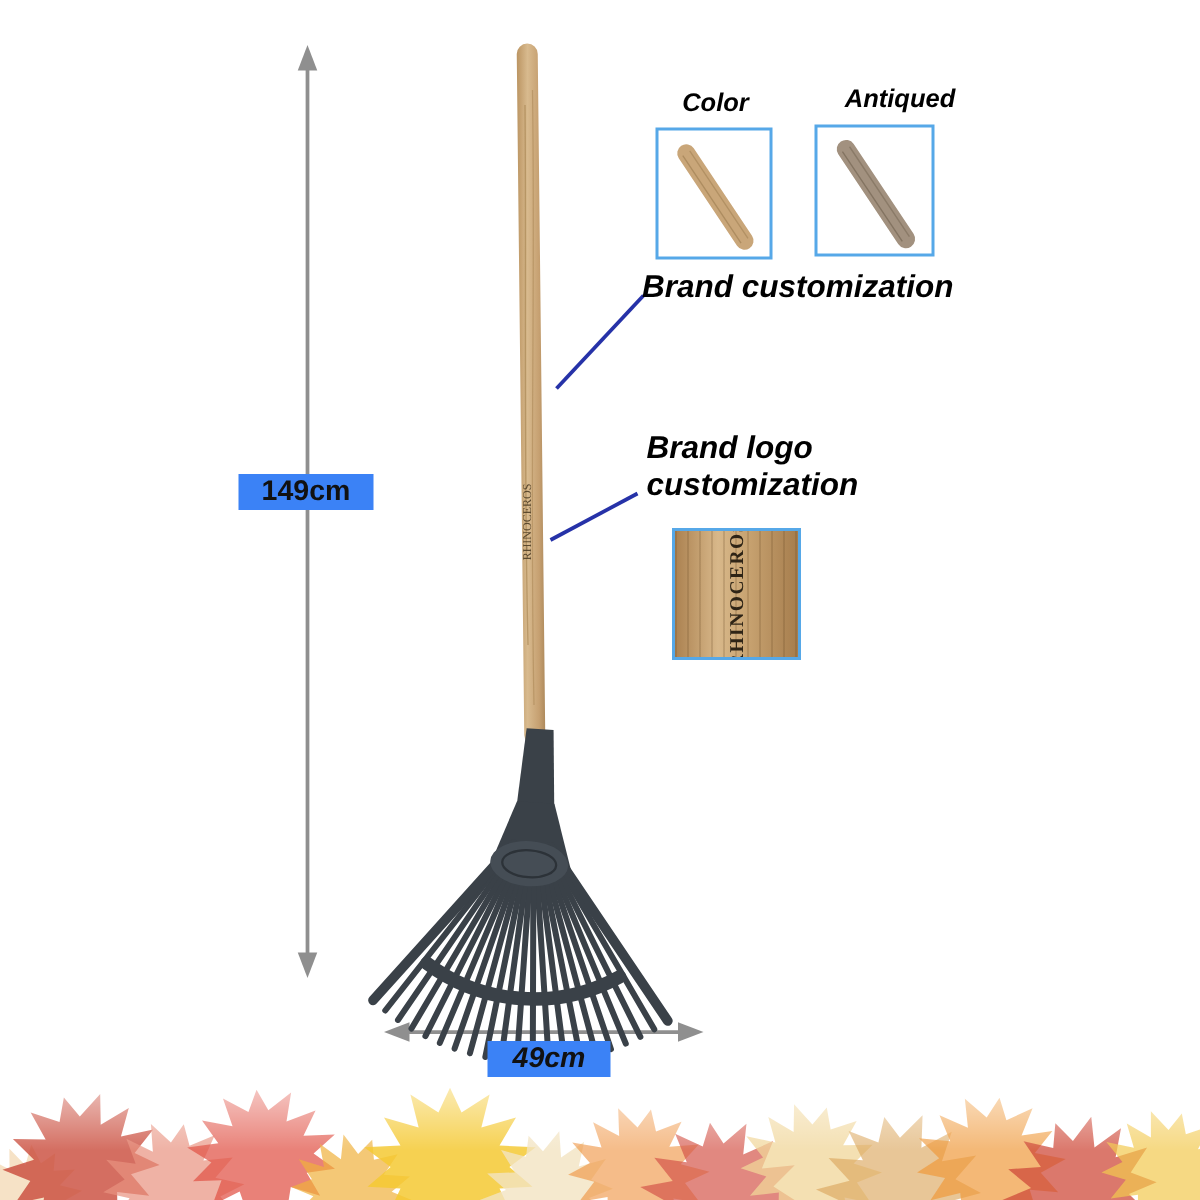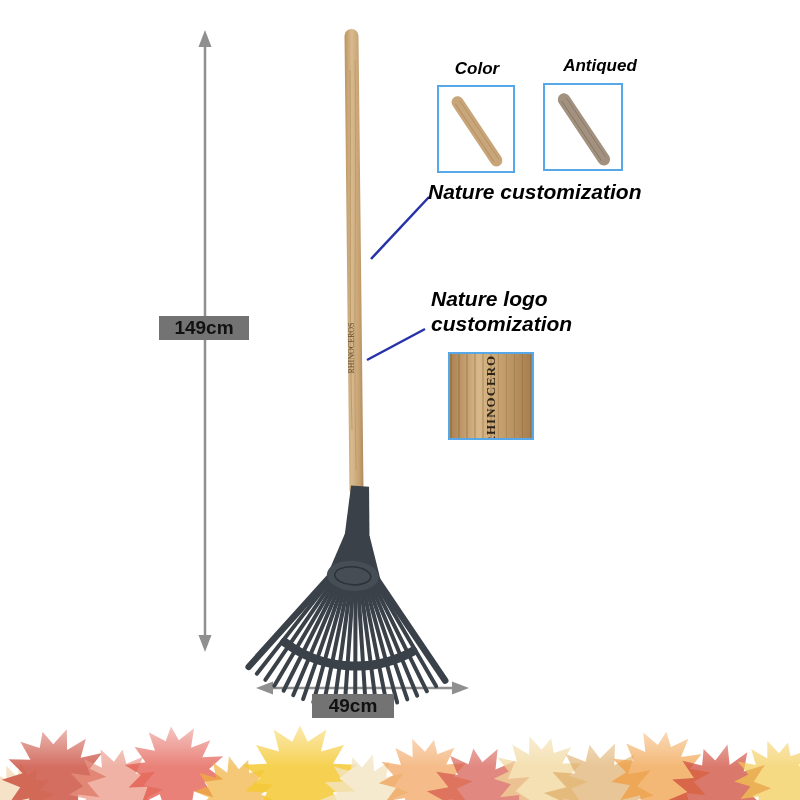--- a/index.html
+++ b/index.html
@@ -145,7 +145,7 @@
     </svg>
   </div>
 
-  <div class="callout-title" style="left:428px;top:180px;width:260px;">Nature customization</div>
+  <div class="callout-title" style="left:428px;top:180px;width:260px;">Brand customization</div>
   <div class="callout-title" style="left:431px;top:287px;width:200px;">Nature logo customization</div>
 
   <div class="logo-box" style="left:448px;top:352px;width:86px;height:88px;">

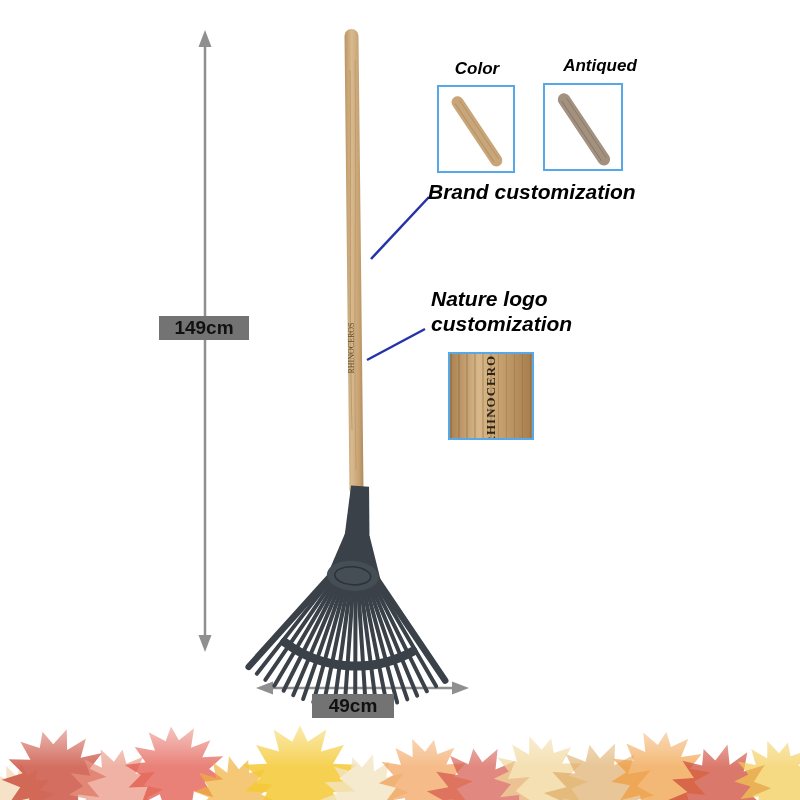--- a/index.html
+++ b/index.html
@@ -146,7 +146,7 @@
   </div>
 
   <div class="callout-title" style="left:428px;top:180px;width:260px;">Brand customization</div>
-  <div class="callout-title" style="left:431px;top:287px;width:200px;">Nature logo customization</div>
+  <div class="callout-title" style="left:431px;top:287px;width:200px;">Brand logo customization</div>
 
   <div class="logo-box" style="left:448px;top:352px;width:86px;height:88px;">
     <div class="logo-wood"></div>

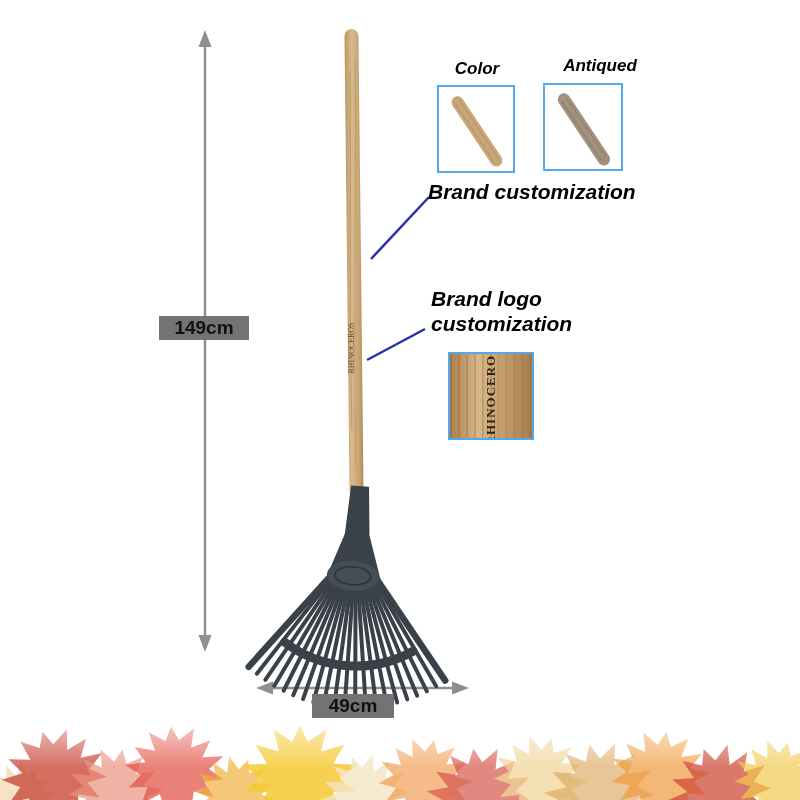--- a/index.html
+++ b/index.html
@@ -7,7 +7,7 @@
           font-family:"Liberation Sans",sans-serif;}
   .art{position:absolute;left:0;top:0;}
   .dim-label{position:absolute;font-weight:bold;font-size:19px;color:#111;
-             background:#737373;text-align:center;padding:1px 2px;}
+             background:#3b82f6;text-align:center;padding:1px 2px;}
   .callout-title{position:absolute;font-style:italic;font-weight:bold;font-size:21px;
                  color:#000;line-height:1.18;}
   .swatch-label{position:absolute;font-style:italic;font-weight:bold;font-size:17px;

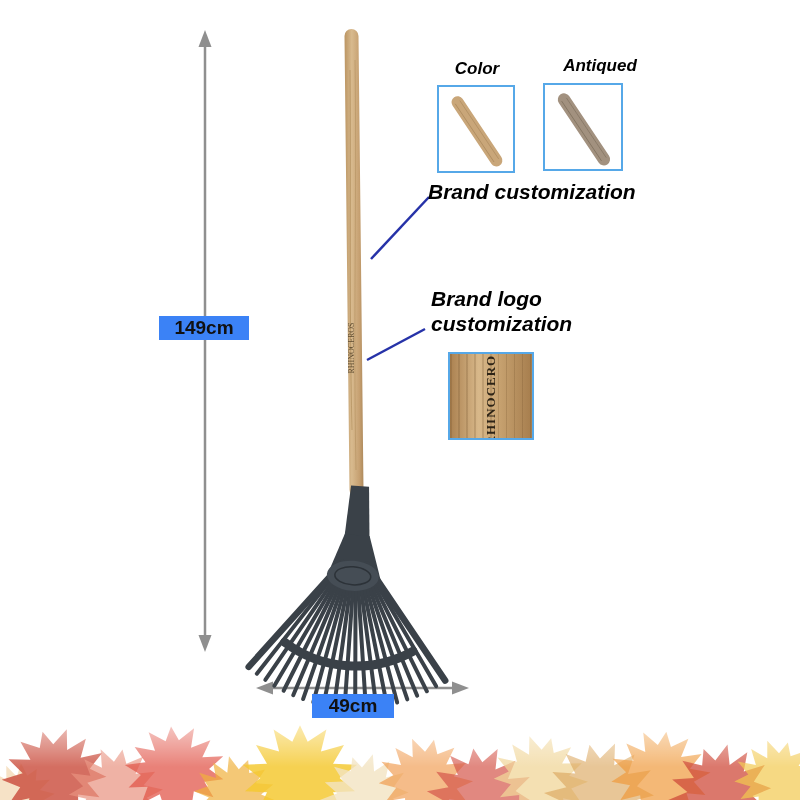--- a/index.html
+++ b/index.html
@@ -125,7 +125,7 @@
   </svg>
 
   <div class="dim-label" style="left:159px;top:316px;width:86px;">149cm</div>
-  <div class="dim-label" style="left:312px;top:694px;width:78px;">49cm</div>
+  <div class="dim-label" style="left:325px;top:694px;width:78px;font-style:italic;">49cm</div>
 
   <div class="swatch-label" style="left:437px;top:59px;width:80px;">Color</div>
   <div class="swatch-label" style="left:556px;top:56px;width:88px;">Antiqued</div>

